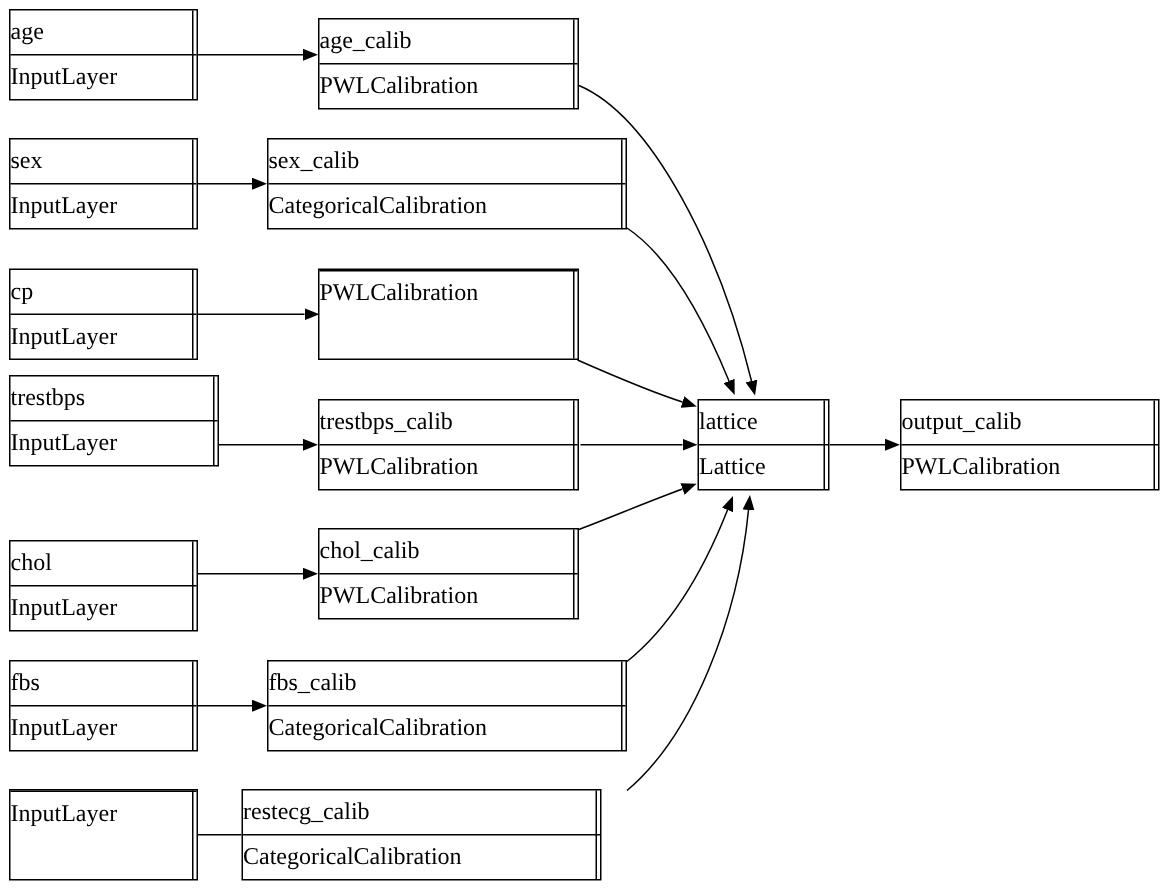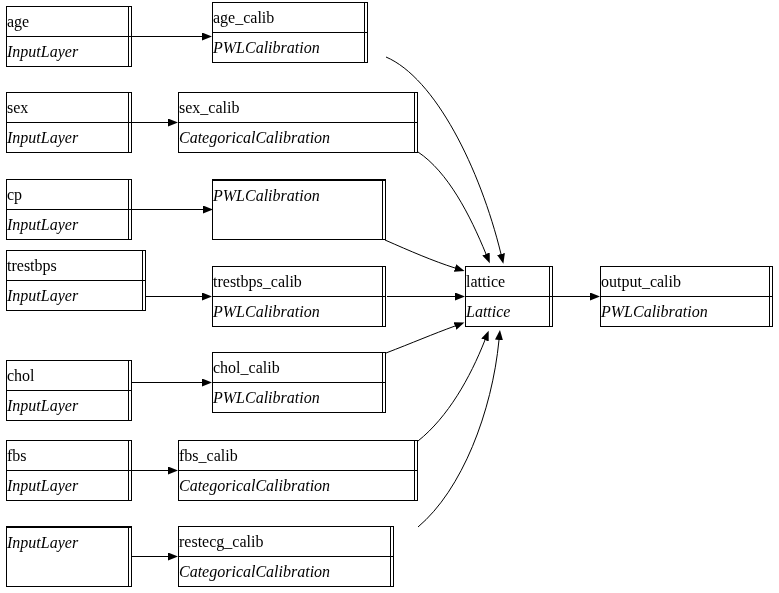--- a/index.html
+++ b/index.html
@@ -76,7 +76,7 @@
     <div class="cell title">age</div>
     <div class="cell type">InputLayer</div>
   </div>
-  <div class="node" style="left:212px;top:2px;width:156px">
+  <div class="node" style="left:212px;top:12px;width:174px">
     <div class="cell title">age_calib</div>
     <div class="cell type">PWLCalibration</div>
   </div>

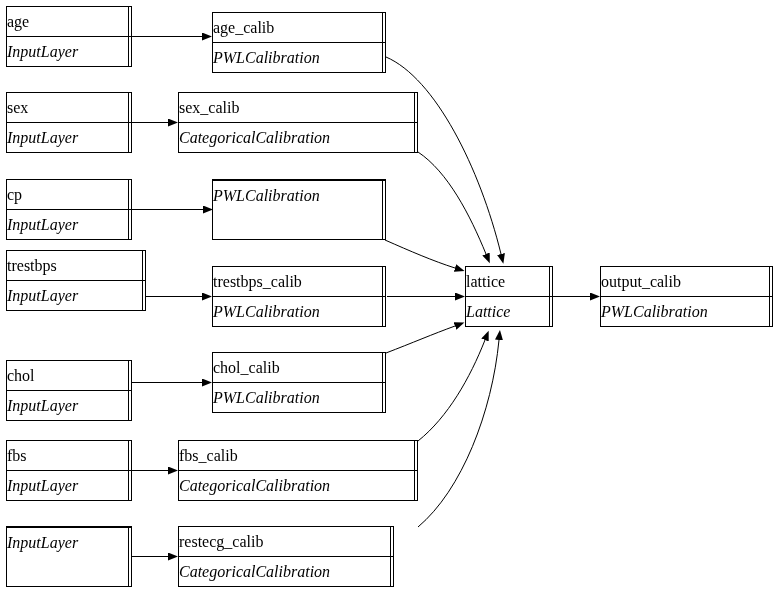--- a/index.html
+++ b/index.html
@@ -41,7 +41,7 @@
     overflow: hidden;
   }
   .cell.title { height: 29px; line-height: 29px; }
-  .cell.type  { height: 30px; line-height: 30px; border-top: 1px solid #000000; font-style: italic; }
+  .cell.type  { height: 30px; line-height: 30px; border-top: 1px solid #000000; }
   path.edge { fill: none; stroke: #000000; stroke-width: 1; }
 </style>
 </head>

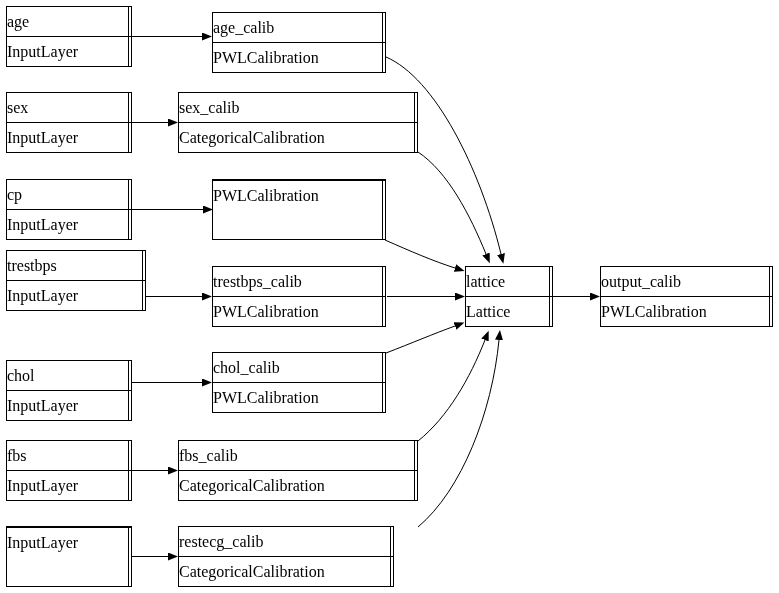--- a/index.html
+++ b/index.html
@@ -128,7 +128,7 @@
   <div class="node" style="left:6px;top:526px;width:126px">
     <div class="cell type">InputLayer</div>
   </div>
-  <div class="node" style="left:178px;top:526px;width:216px">
+  <div class="node" style="left:161px;top:526px;width:240px">
     <div class="cell title">restecg_calib</div>
     <div class="cell type">CategoricalCalibration</div>
   </div>

